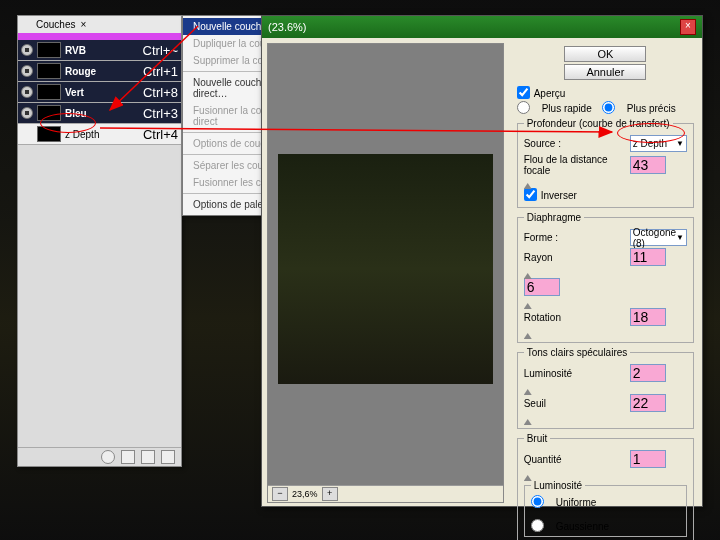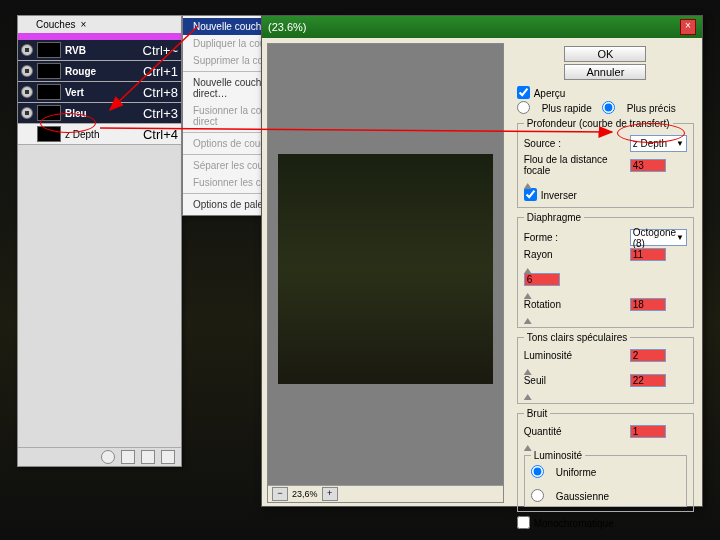--- a/index.html
+++ b/index.html
@@ -41,7 +41,7 @@
   legend{font-size:10px;padding:0 3px}
   .frow{display:flex;align-items:center;margin:2px 0;gap:16px}
   .frow label{flex:0 0 90px}
-  .num{width:30px;border:1px solid #7a9ac9;padding:0 2px;font-size:10px;text-align:left;background:#ef4444}
+  .num{width:30px;border:1px solid #7a9ac9;padding:0 2px;font-size:14px;text-align:left;background:#f9a8d4}
   .sel{flex:1;border:1px solid #7a9ac9;background:#fff;padding:0 2px;font-size:10px;display:flex;align-items:center;height:15px}
   .sel .dd{margin-left:auto;font-size:8px}
   .slider{height:6px;margin:2px 0 4px;position:relative}

